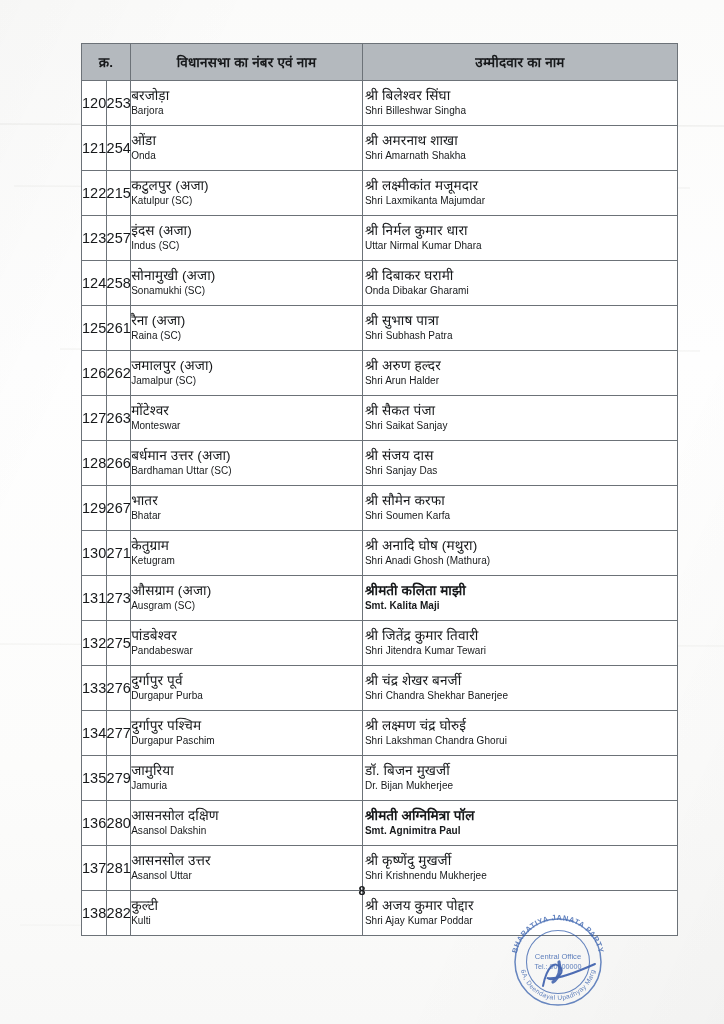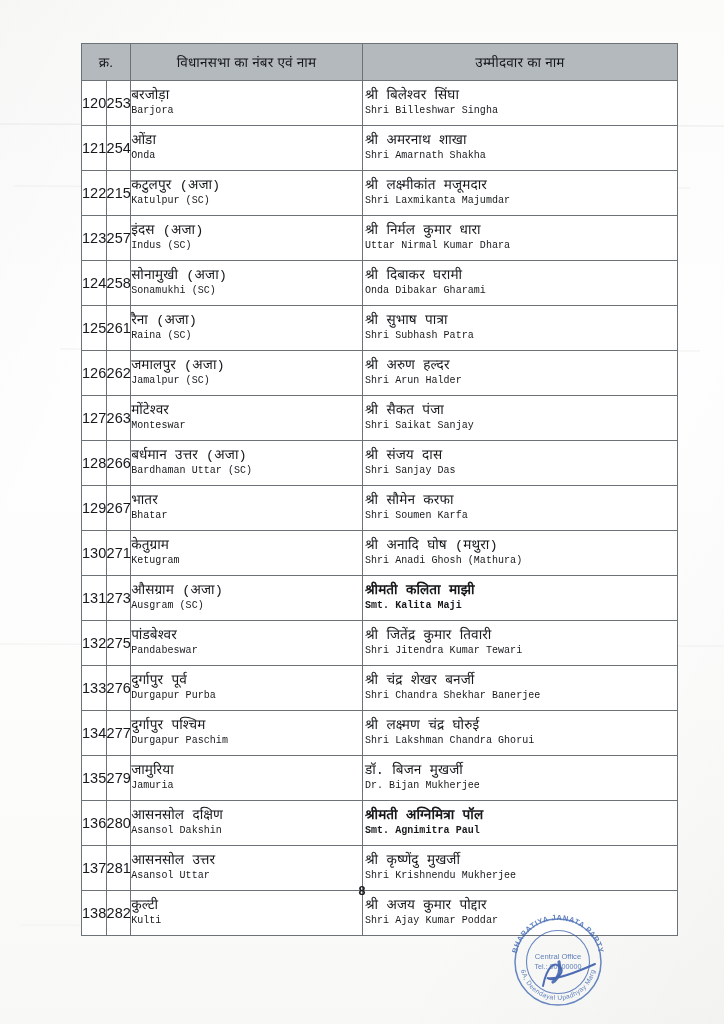--- a/index.html
+++ b/index.html
@@ -55,7 +55,7 @@
     background: #b4b9be;
     height: 36px;
     font-size: 13.5px;
-    font-weight: normal;
+    font-weight: bold;
     text-align: center;
     letter-spacing: .2px;
     color: #101214;

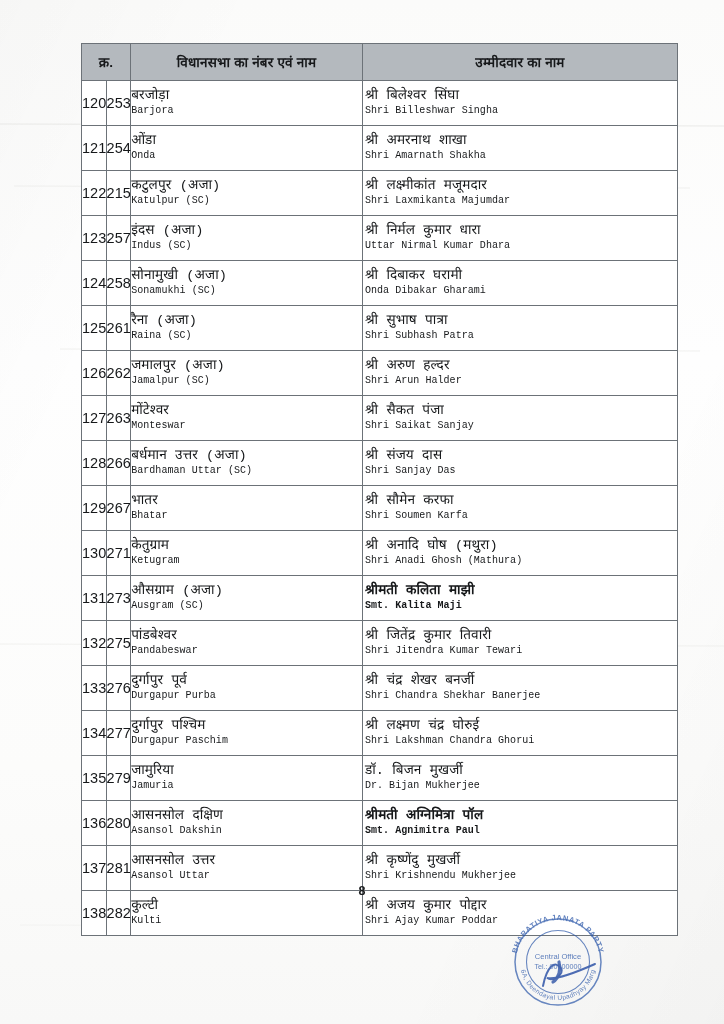--- a/index.html
+++ b/index.html
@@ -74,7 +74,6 @@
   td.ac, td.cand {
     padding: 3px 0 3px 7px;
     line-height: 1.24;
-    font-family: Liberation Mono, monospace;
   }
   .hindi {
     font-size: 13.6px;

